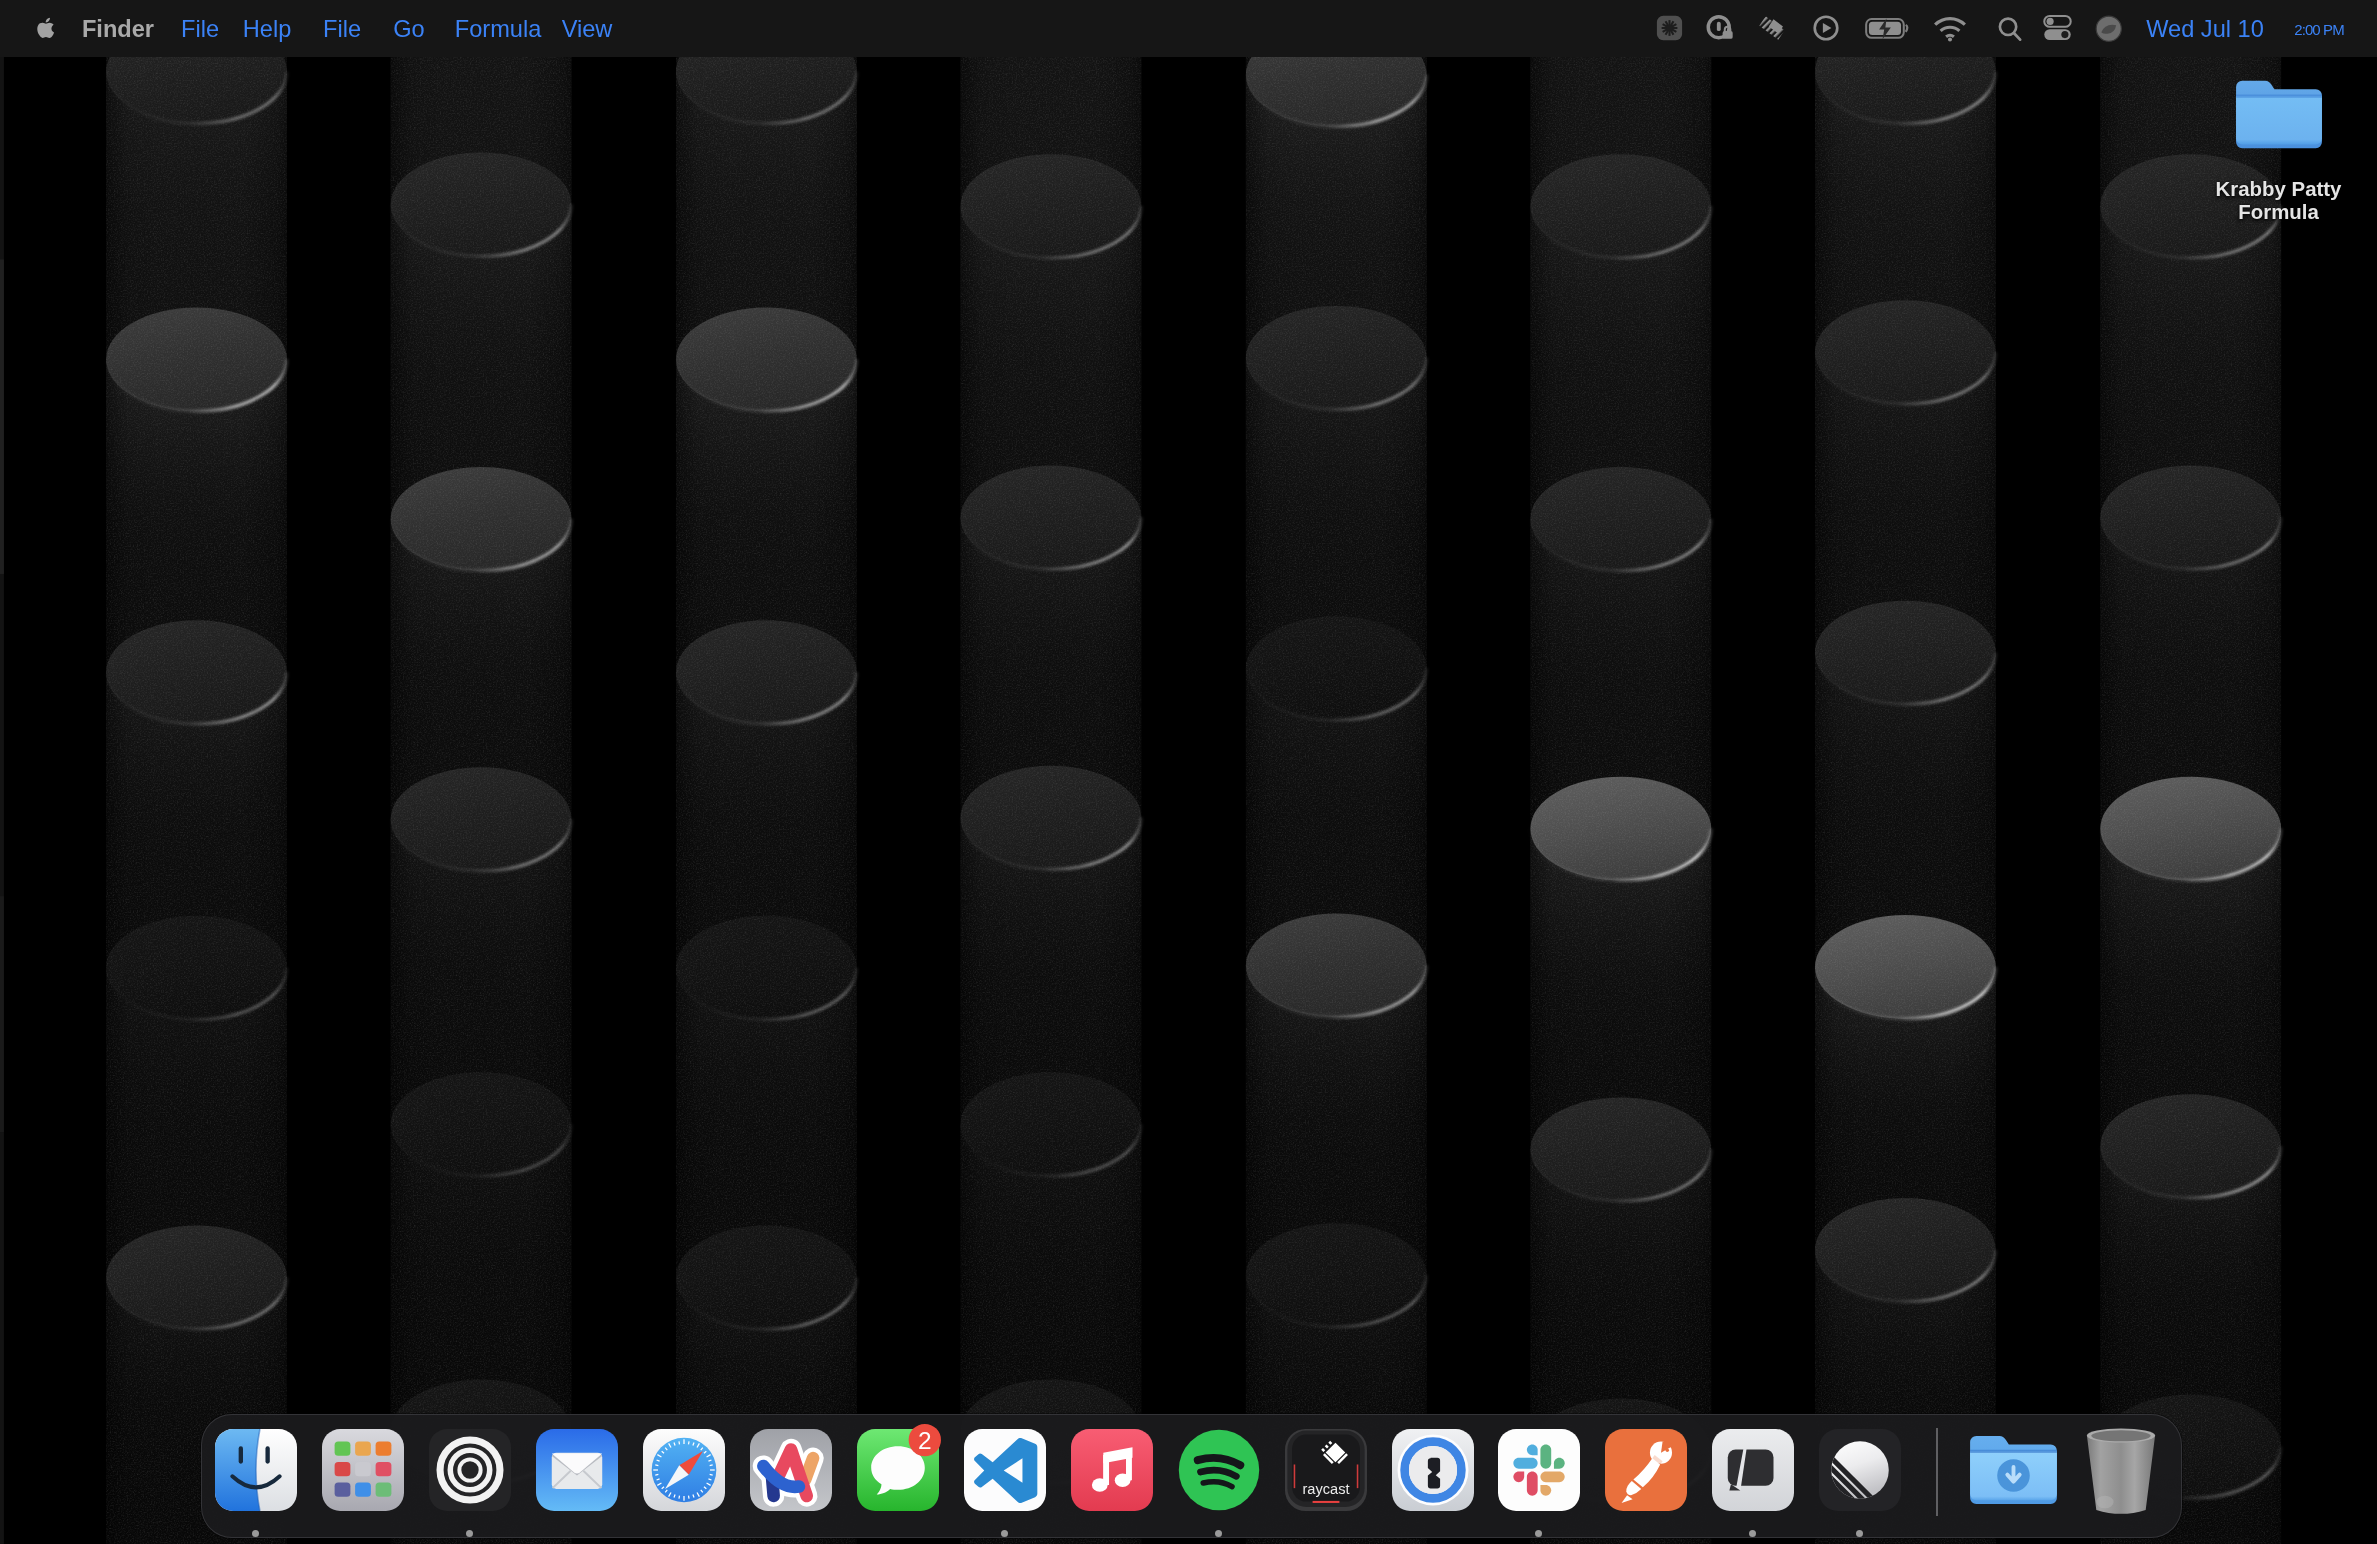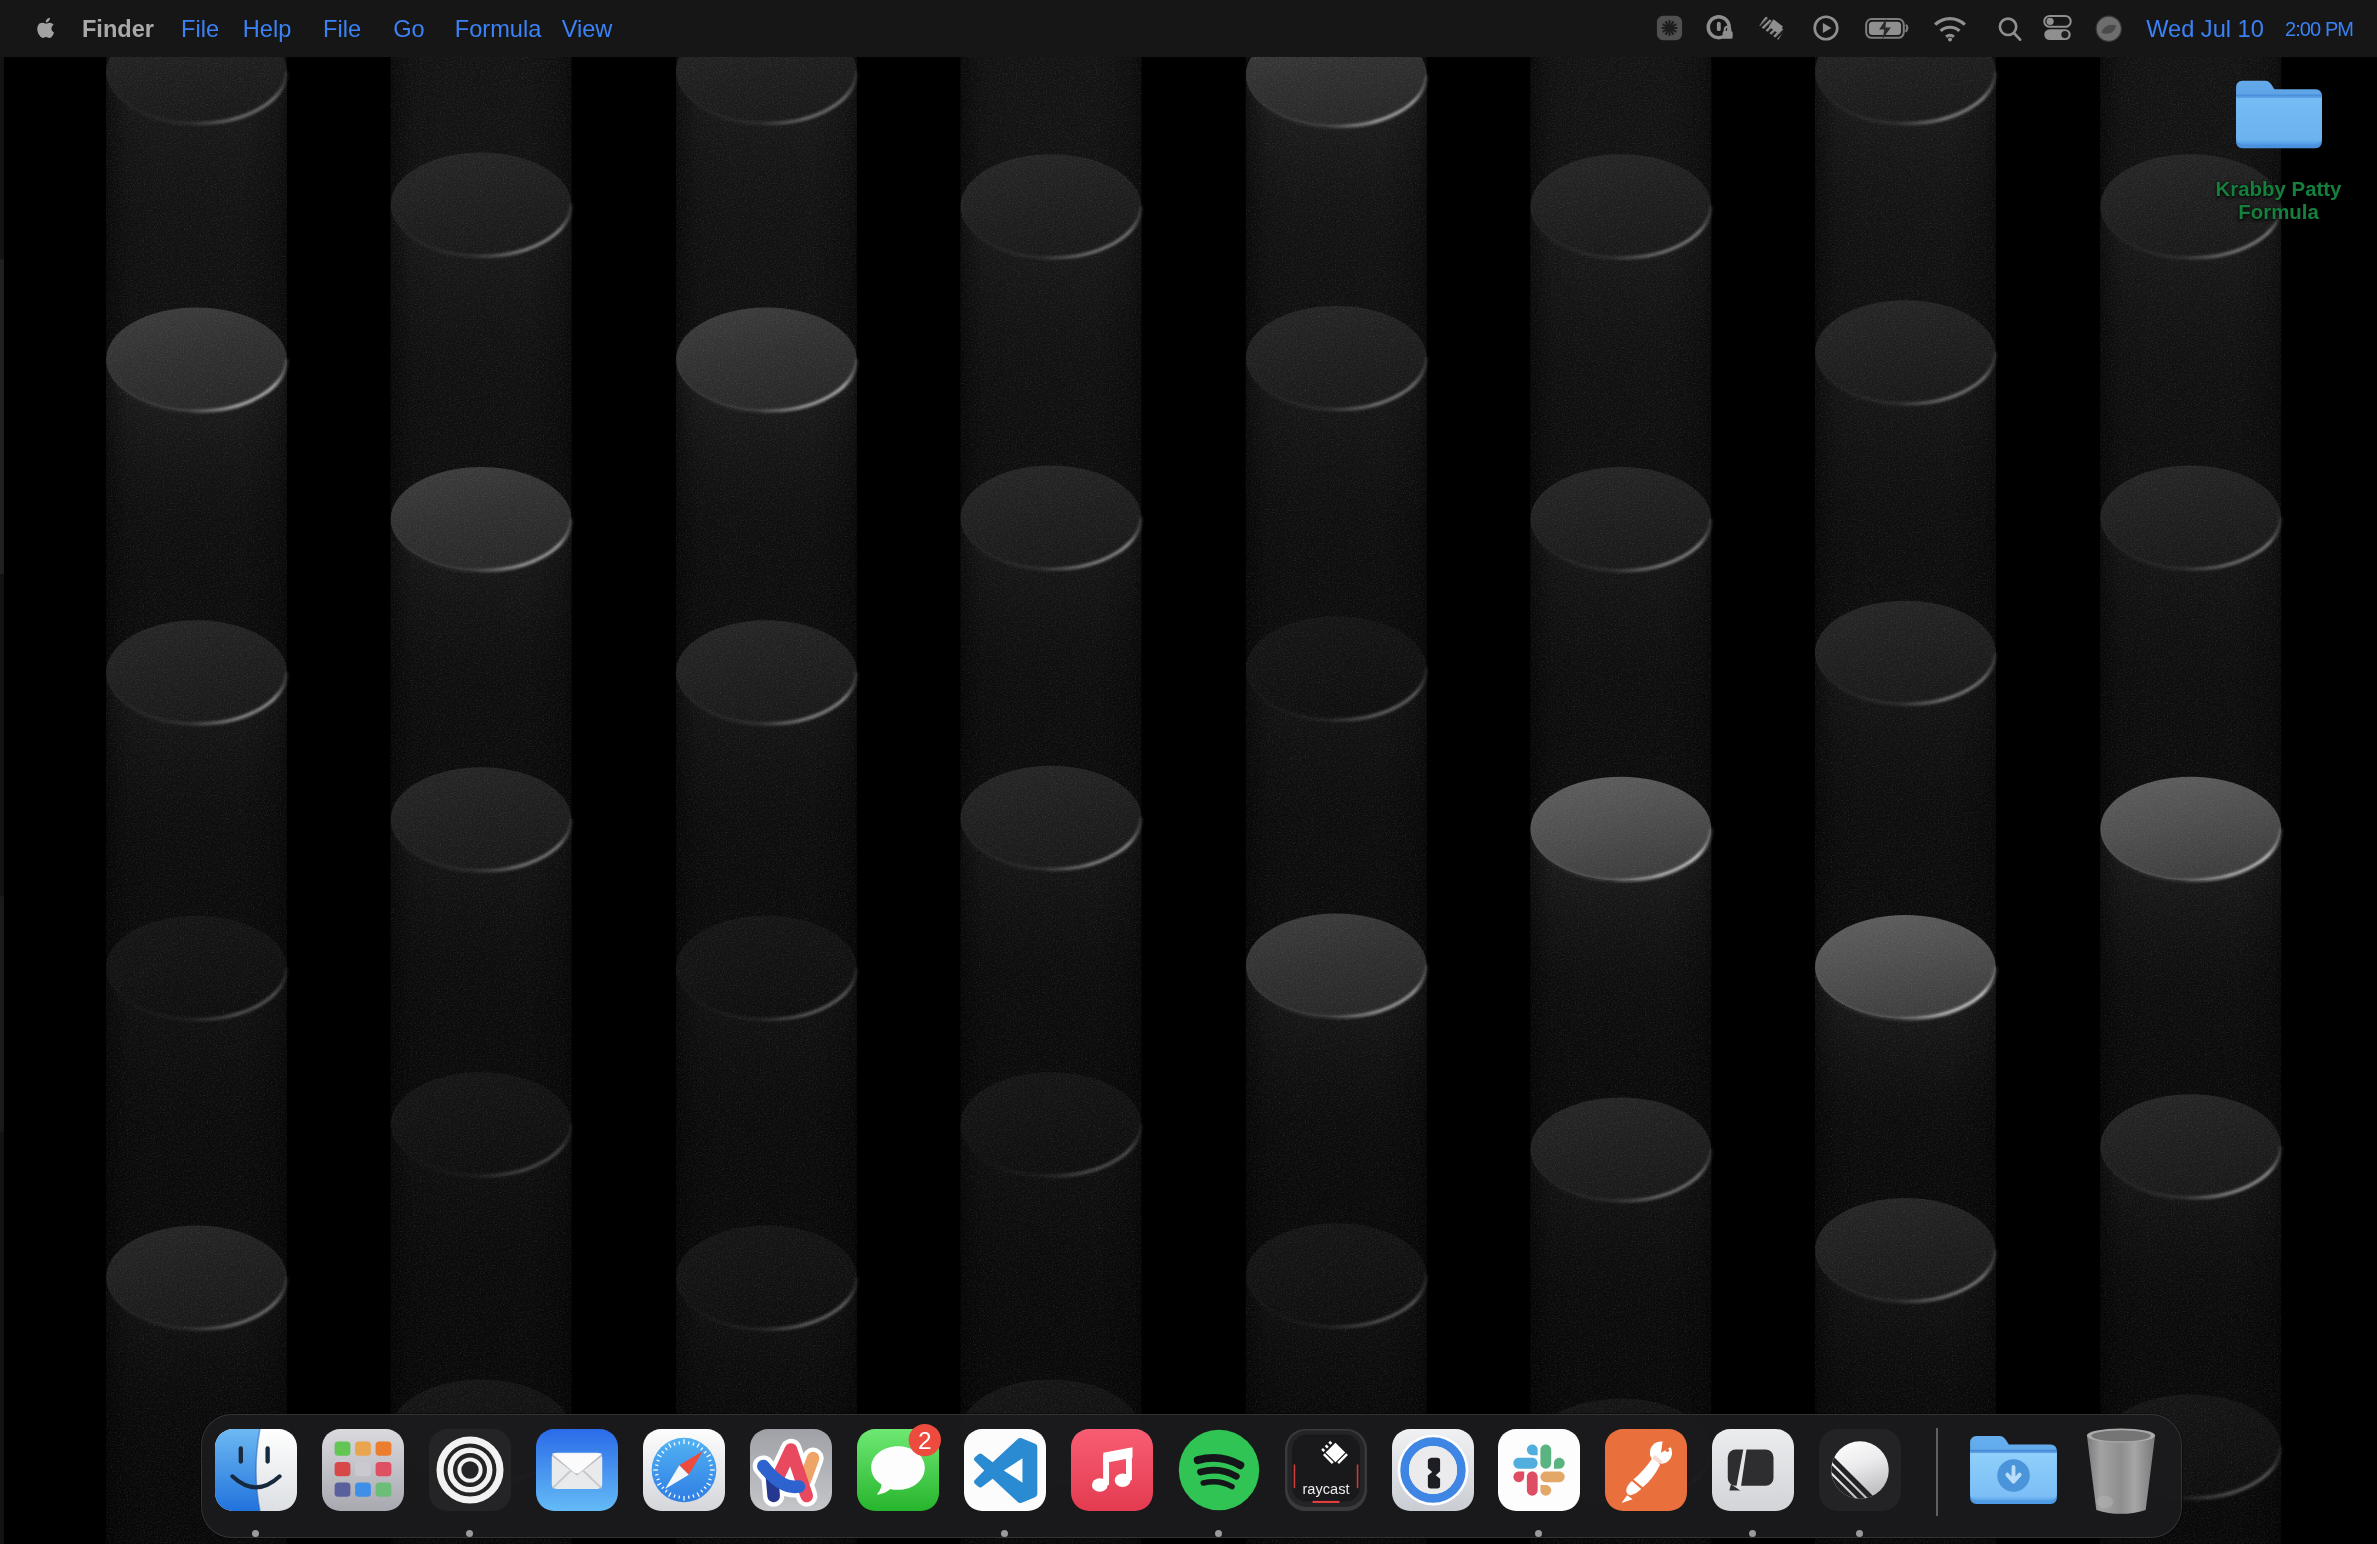--- a/index.html
+++ b/index.html
@@ -421,7 +421,7 @@
         <circle cx="17.5" cy="17.5" r="16" fill="none" stroke="#3a3a3a" stroke-width="1.5"></circle>
       </svg>
       <span class="mtxt" style="left:2205px;font-size:23.6px">Wed Jul 10</span>
-      <span class="mtxt" style="left:2319px;font-size:20px;letter-spacing:-0.9px">2:00 PM</span>
+      <span class="mtxt" style="left:2319px;font-size:15px;letter-spacing:-0.9px">2:00 PM</span>
     </div>
 <div class="dockpanel"></div>
     <div class="divider"></div>

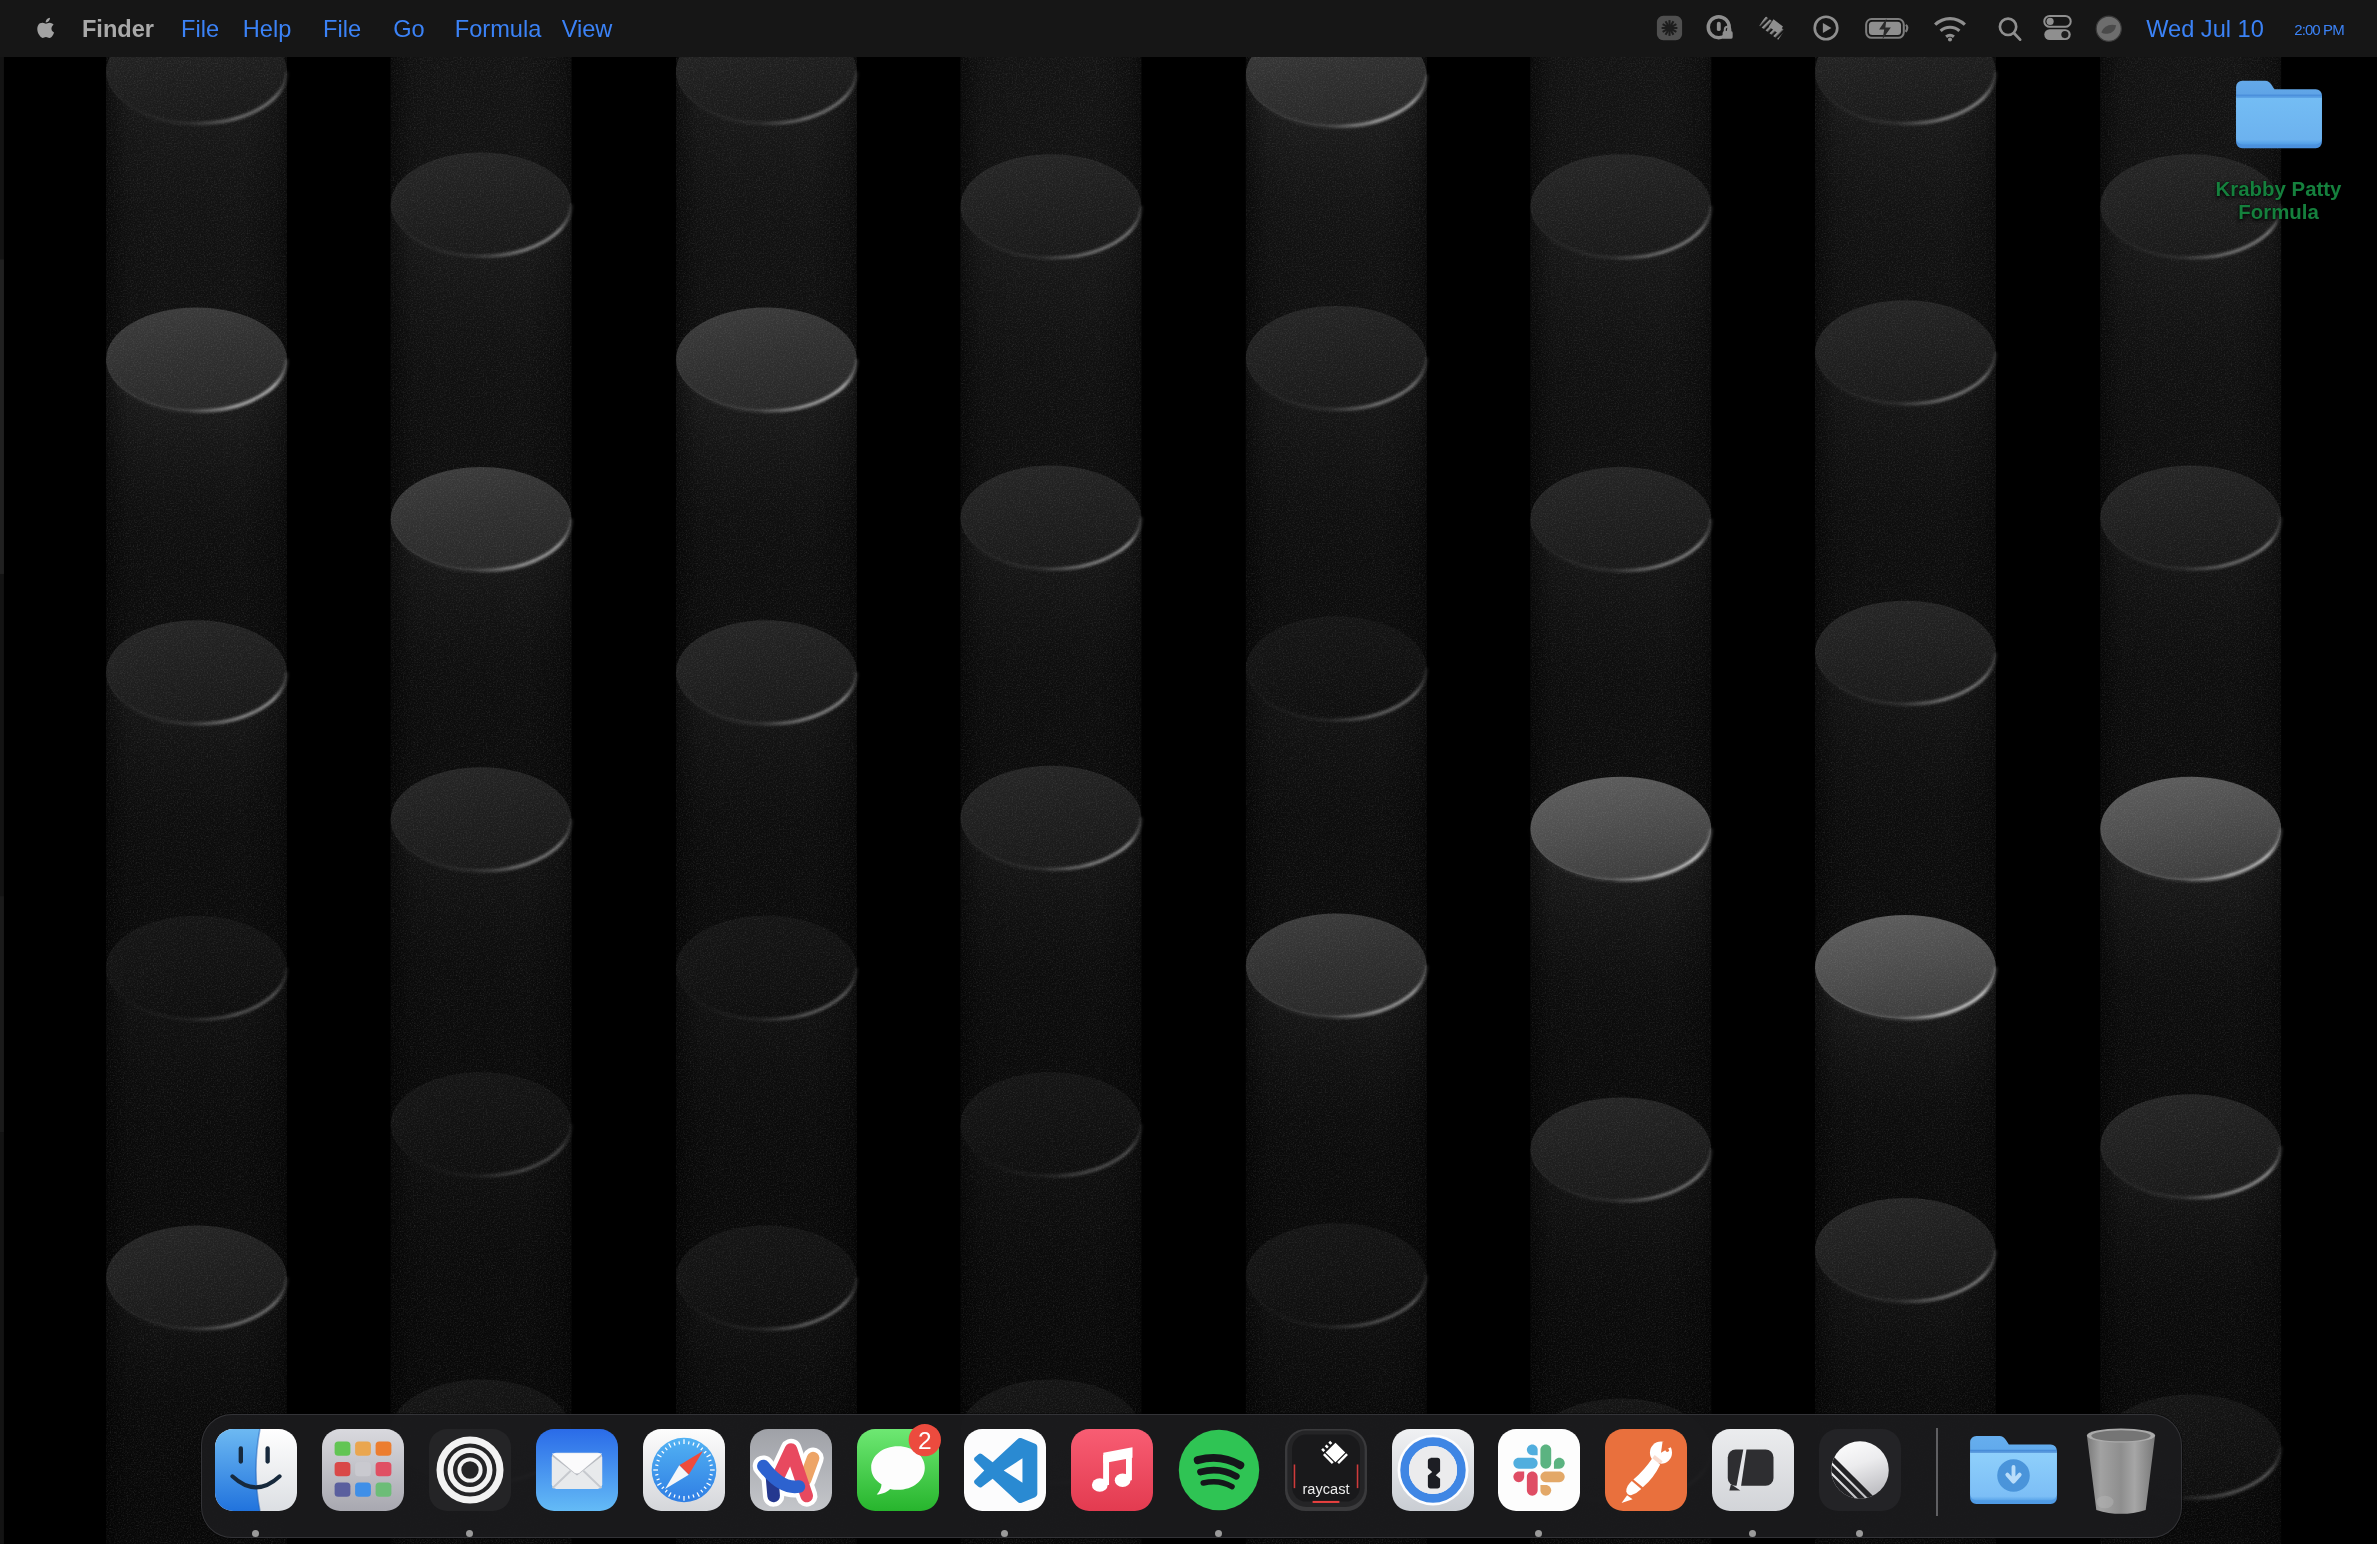--- a/index.html
+++ b/index.html
@@ -12,7 +12,7 @@
   .mtxt { position:absolute; top:50%; transform:translate(-50%,-50%);
     color:#3b82f6; font-size:23.6px; white-space:nowrap; }
   .mtxt.bold { font-weight:bold; color:#a9a9a9; }
-  .flabel { position:absolute; text-align:center; color:#15803d; font-size:20.4px;
+  .flabel { position:absolute; text-align:center; color:#e5e5e5; font-size:20.4px;
     font-weight:bold; line-height:23px; text-shadow:0 1.6px 3.9px rgba(0,0,0,.95), 0 0 1.6px rgba(0,0,0,.9); }
   .dockpanel { position:absolute; left:201px; top:1414px; width:1981px; height:124px;
     background:rgba(27,27,29,0.94); border:1.2px solid rgba(110,110,115,0.32);

